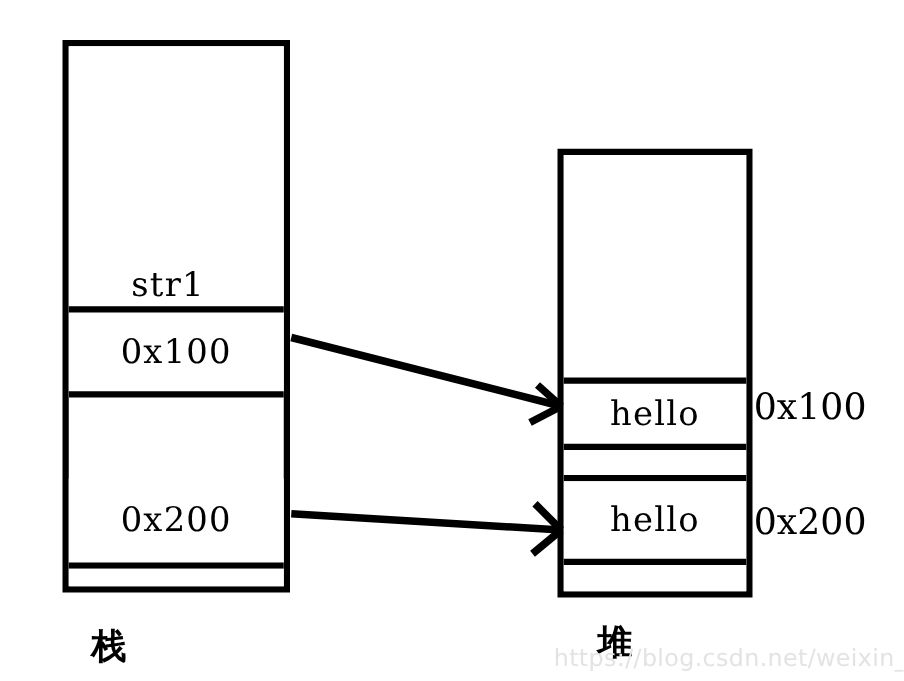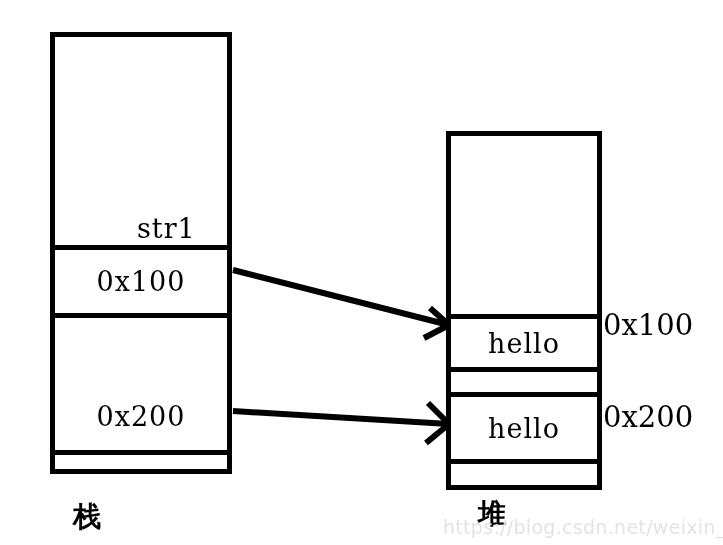--- a/index.html
+++ b/index.html
@@ -56,7 +56,6 @@
     color: #000000;
     white-space: nowrap;
     line-height: 1;
-    margin-left: 32px;
   }
 
   

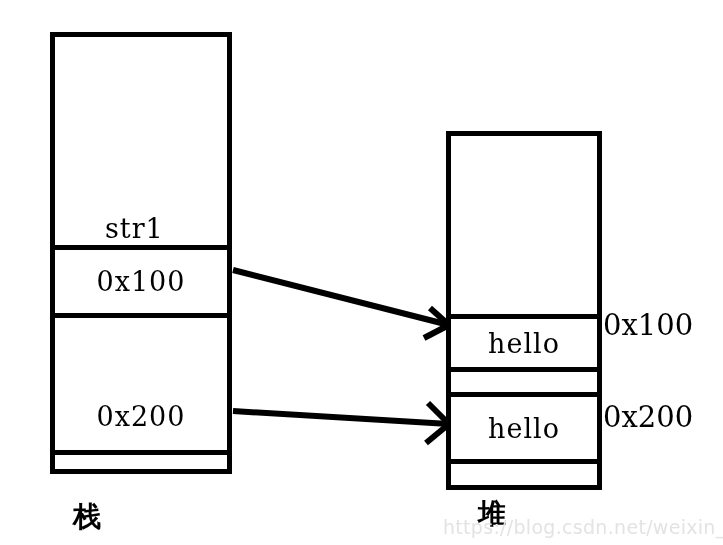--- a/index.html
+++ b/index.html
@@ -121,7 +121,7 @@
     <div class="cell" style="left:0; top:418px; right:0; bottom:0;"></div>
   </div>
 
-  <div class="mem-box" style="left:446px; top:119px; width:156px; height:359px;margin-top:12px;">
+  <div class="mem-box" style="left:446px; top:119px; width:156px; height:359px;">
 
     <div class="cell" style="left:0; top:0; right:0; height:178px;"></div>
 

